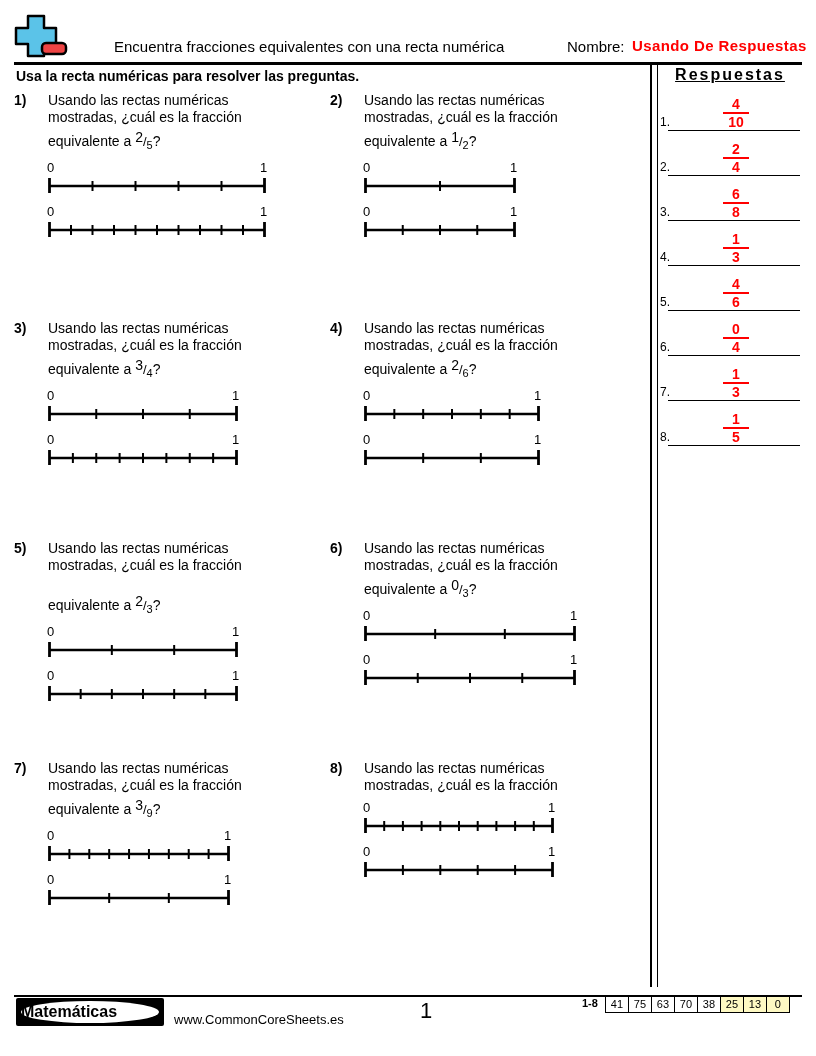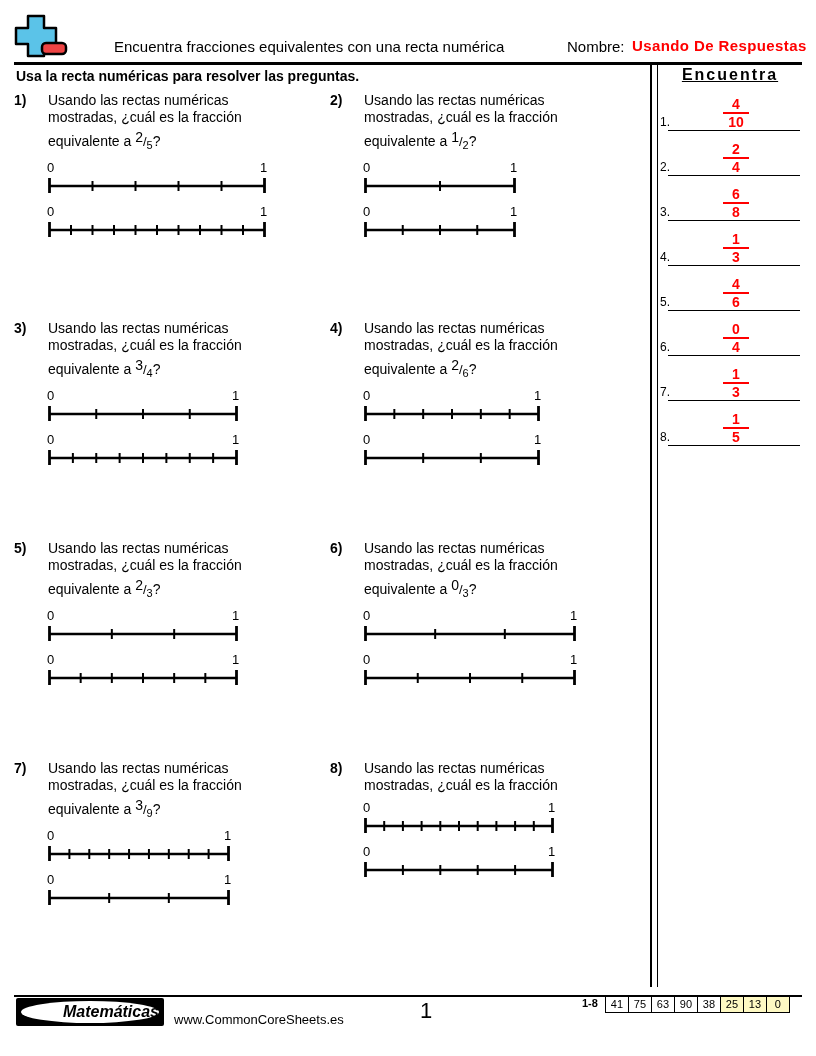--- a/index.html
+++ b/index.html
@@ -240,7 +240,7 @@
 <div id="divider"></div>
 
 <div id="answers">
-  <div id="answers-title">Encuentra</div>
+  <div id="answers-title">Respuestas</div>
   <div id="answers-list">
       <div class="ans-row">
         <span class="ans-num">1.</span>

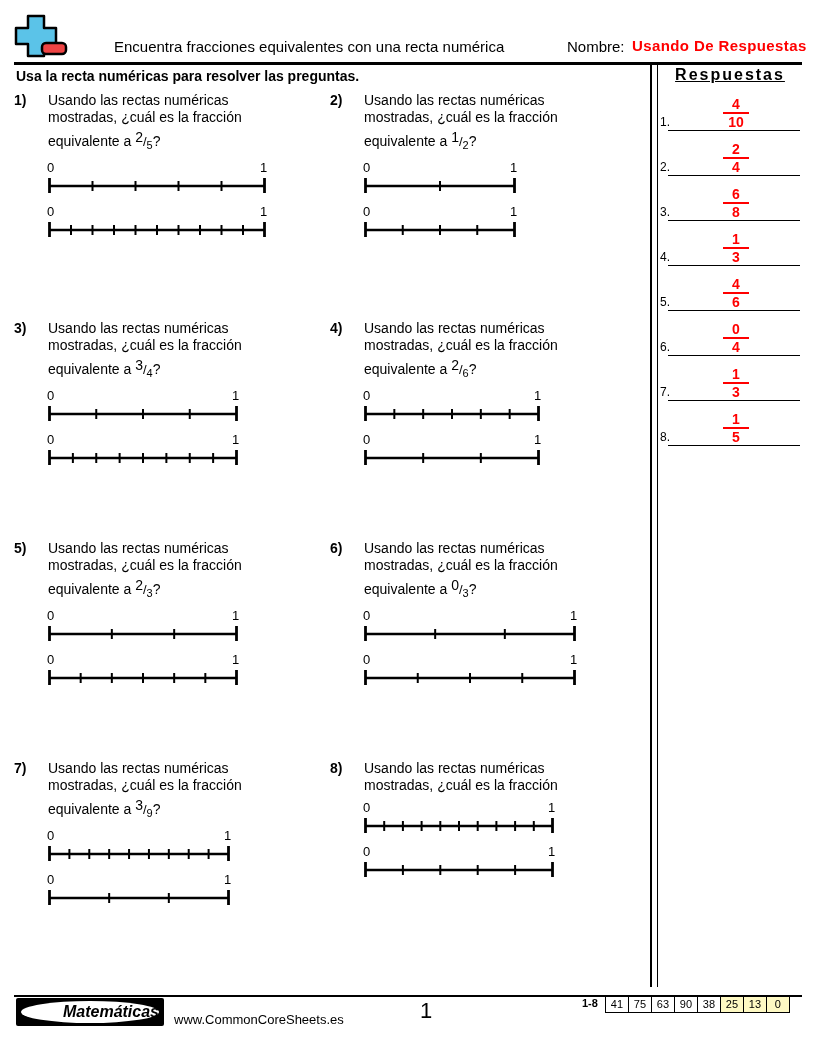--- a/index.html
+++ b/index.html
@@ -469,7 +469,7 @@
       <div class="q-body">
         <div class="q-text">Usando las rectas numéricas</div>
         <div class="q-text">mostradas, ¿cuál es la fracción</div>
-        <div class="q-text" style="margin-top:3px"><span>equivalente a</span> <span class="q-frac"><span class="n">2</span><span class="s">/</span><span class="d">3</span></span><span>?</span></div>
+        <div class="q-text" style="margin-top:19px"><span>equivalente a</span> <span class="q-frac"><span class="n">2</span><span class="s">/</span><span class="d">3</span></span><span>?</span></div>
         <div class="nl-wrap">
           <div class="nl-labels">
             <span class="nl-lab-0">0</span>

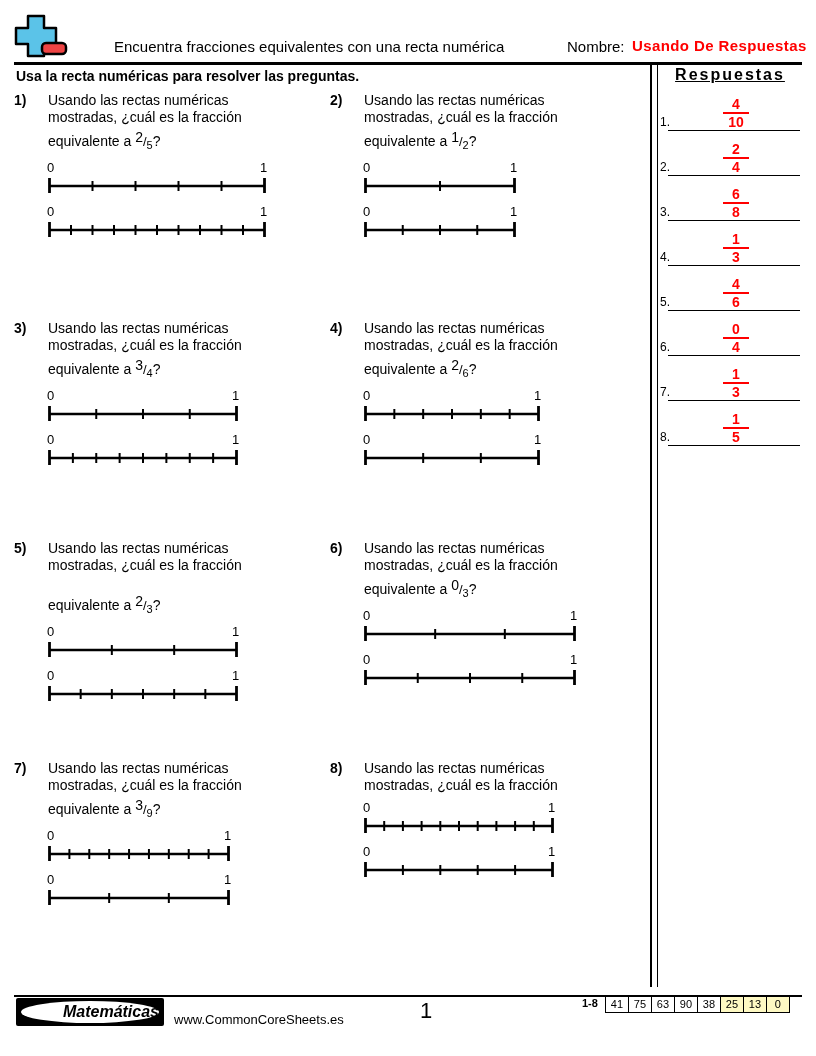--- a/index.html
+++ b/index.html
@@ -179,11 +179,10 @@
     width: 138px; height: 22px;
     background: #fff;
     border-radius: 50%;
-    text-align: right;
+    text-align: left;
     font-size: 16px;
     font-weight: bold;
     line-height: 22px;
-    font-style: italic;
   }
   #site {
     position: absolute;

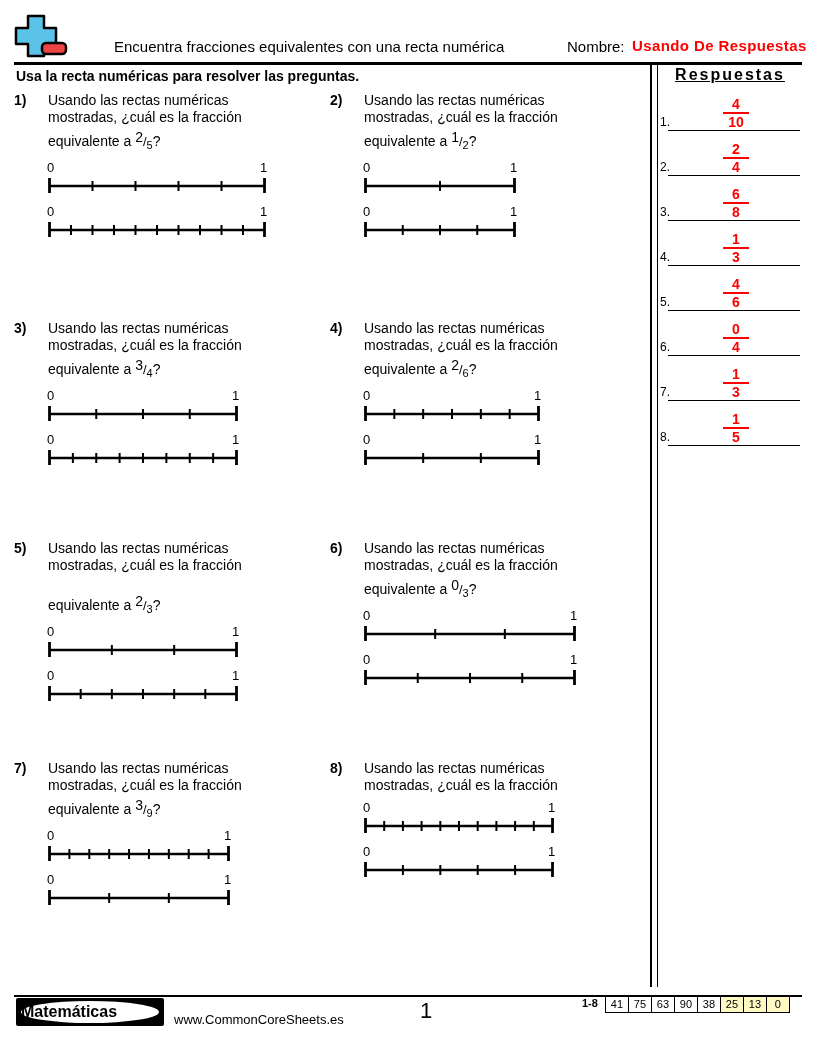--- a/index.html
+++ b/index.html
@@ -631,7 +631,7 @@
       <div class="score-cell">41</div>
       <div class="score-cell">75</div>
       <div class="score-cell">63</div>
-      <div class="score-cell">90</div>
+      <div class="score-cell">70</div>
       <div class="score-cell">38</div>
       <div class="score-cell hl">25</div>
       <div class="score-cell hl">13</div>

